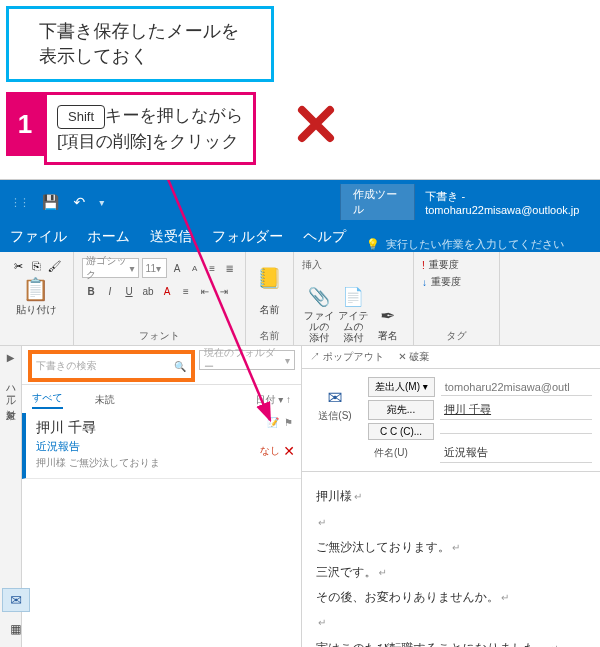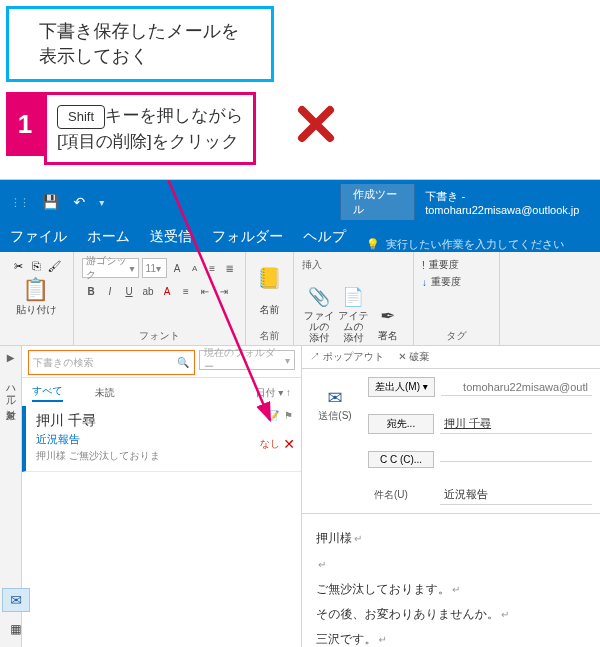--- a/index.html
+++ b/index.html
@@ -60,7 +60,7 @@
 
 .msglist { width: 280px; border-right: 1px solid #d4d4d4; background: #fff; }
 .search-row { display: flex; padding: 4px 6px 2px; gap: 4px; border-bottom: 1px solid #e0e0e0; }
-.search-box { flex: 1; border: 1px solid #f97316; height: 25px; font-size: 10px; color: #aaa; padding: 1px 4px; display: flex; align-items: center; justify-content: space-between; }
+.search-box { flex: 1; border: 4px solid #f97316; height: 32px; font-size: 10px; color: #aaa; padding: 1px 4px; display: flex; align-items: center; justify-content: space-between; }
 .folder-sel { border: 1px solid #c0c0c0; height: 20px; width: 96px; font-size: 10px; color: #aaa; display: flex; align-items: center; justify-content: space-between; padding: 1px 4px; }
 .filter-row { display: flex; padding: 6px 10px 4px; gap: 32px; font-size: 10px; color: #555; align-items: center; }
 .filter-row .active { color: #0173c7; border-bottom: 2px solid #0173c7; padding-bottom: 2px; }

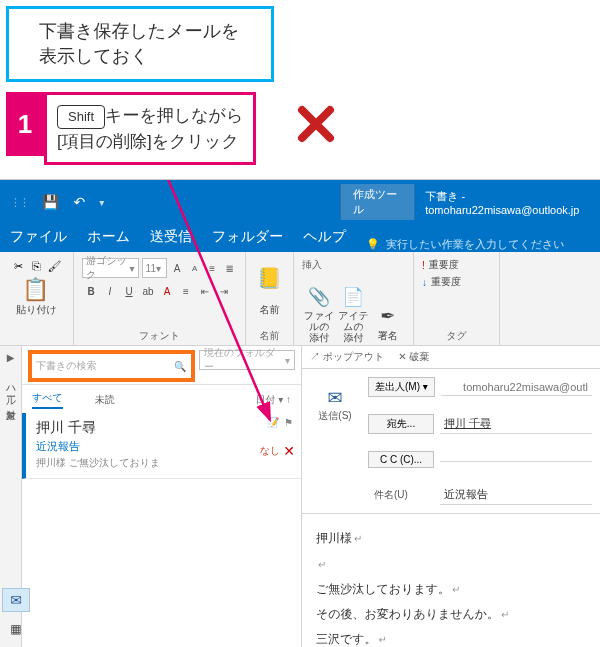--- a/index.html
+++ b/index.html
@@ -81,7 +81,7 @@
 .read-header { padding: 8px 8px 8px 8px; border-bottom: 1px solid #d4d4d4; display: flex; gap: 8px; }
 .send-col { display: flex; flex-direction: column; align-items: center; font-size: 10px; color: #555; width: 50px; margin-top: 10px; }
 .send-ico { font-size: 18px; color: #2a5d9e; }
-.hdr-fields { flex: 1; display: flex; flex-direction: column; gap: 17px; font-size: 10px; }
+.hdr-fields { flex: 1; display: flex; flex-direction: column; gap: 3px; font-size: 10px; }
 .hdr-row { display: flex; align-items: center; gap: 6px; }
 .hdr-btn { border: 1px solid #c0c0c0; background: #f5f5f5; padding: 2px 6px; font-size: 10px; min-width: 66px; text-align: center; }
 .hdr-val { border-bottom: 1px solid #d4d4d4; flex: 1; padding: 2px 4px; color: #333; font-size: 11px; }

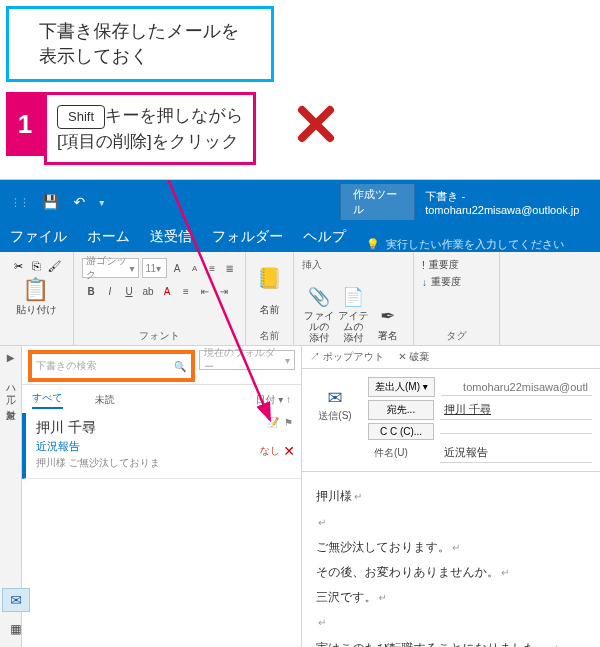--- a/index.html
+++ b/index.html
@@ -85,7 +85,7 @@
 .hdr-row { display: flex; align-items: center; gap: 6px; }
 .hdr-btn { border: 1px solid #c0c0c0; background: #f5f5f5; padding: 2px 6px; font-size: 10px; min-width: 66px; text-align: center; }
 .hdr-val { border-bottom: 1px solid #d4d4d4; flex: 1; padding: 2px 4px; color: #333; font-size: 11px; }
-.hdr-val.email { color: #777; text-align: right; }
+.hdr-val.email { color: #777; }
 .hdr-val.underl { text-decoration: underline; }
 
 .body-area { padding: 12px 14px; font-size: 12px; color: #333; line-height: 2.1; }

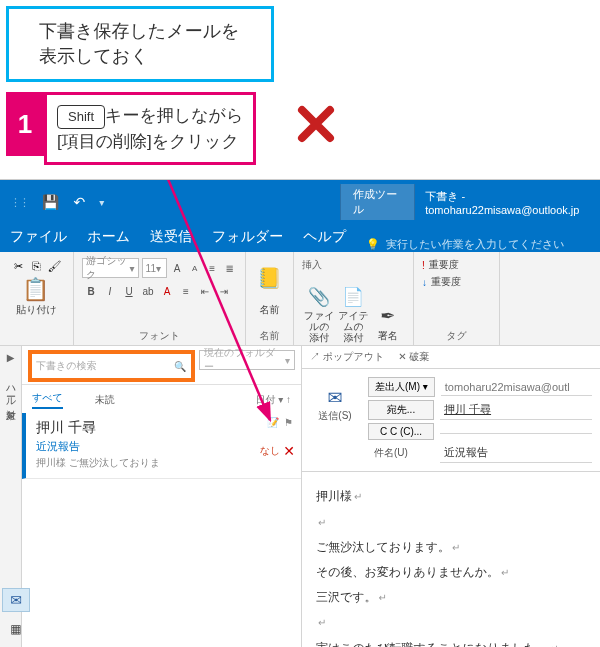--- a/index.html
+++ b/index.html
@@ -295,8 +295,8 @@
           <p>押川様</p>
           <p> </p>
           <p>ご無沙汰しております。</p>
+          <p>三沢です。</p>
           <p>その後、お変わりありませんか。</p>
-          <p>三沢です。</p>
           <p> </p>
           <p>実はこのたび転職することになりました。</p>
         </div>

